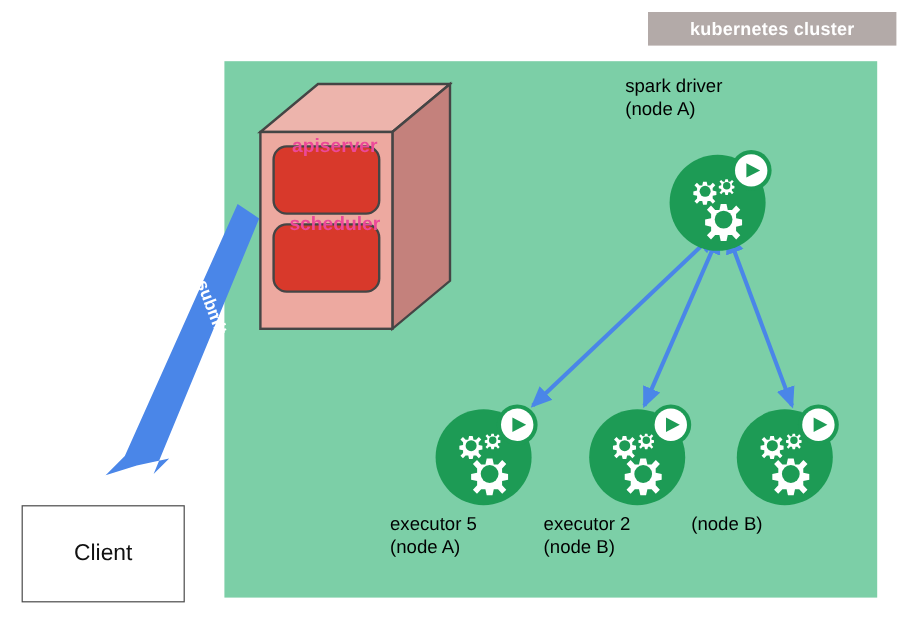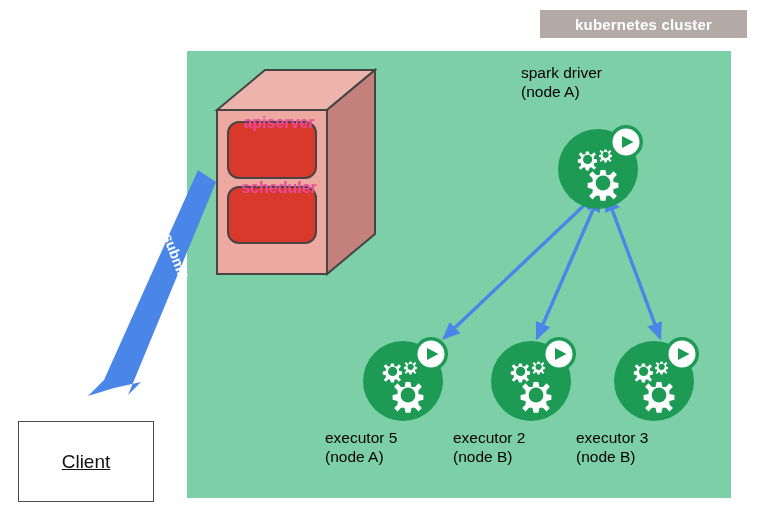--- a/index.html
+++ b/index.html
@@ -168,7 +168,6 @@
     </svg>
   </div>
   <div class="node-caption" style="left:576px;top:428px;">
-    <div>executor 3</div>
     <div>(node B)</div>
   </div>
 

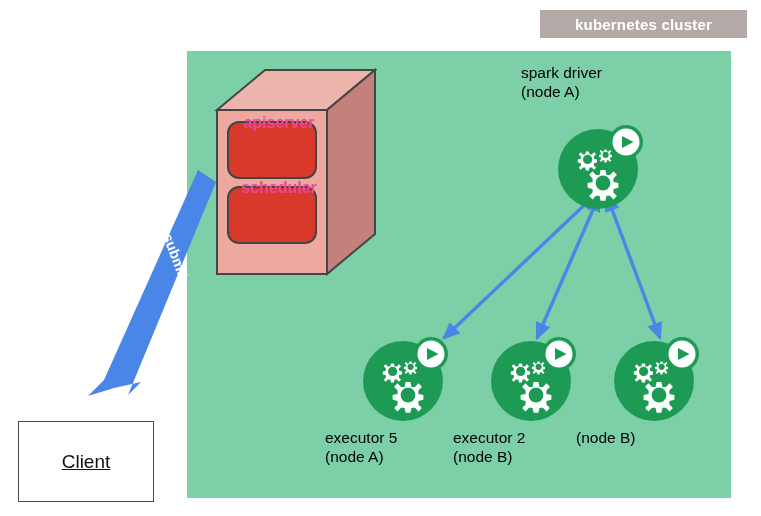--- a/index.html
+++ b/index.html
@@ -19,7 +19,7 @@
   .client-box{position:absolute;left:18px;top:421px;width:134px;height:79px;
               background:#ffffff;border:1.6px solid #4a4a4a;
               display:flex;align-items:center;justify-content:center;
-              font-size:19px;color:#111111;text-decoration:underline;}
+              font-size:19px;color:#111111;}
 
   .cube-wrap{position:absolute;left:197px;top:62px;width:180px;height:215px;}
   .cube-svg{position:absolute;left:0;top:0;}

